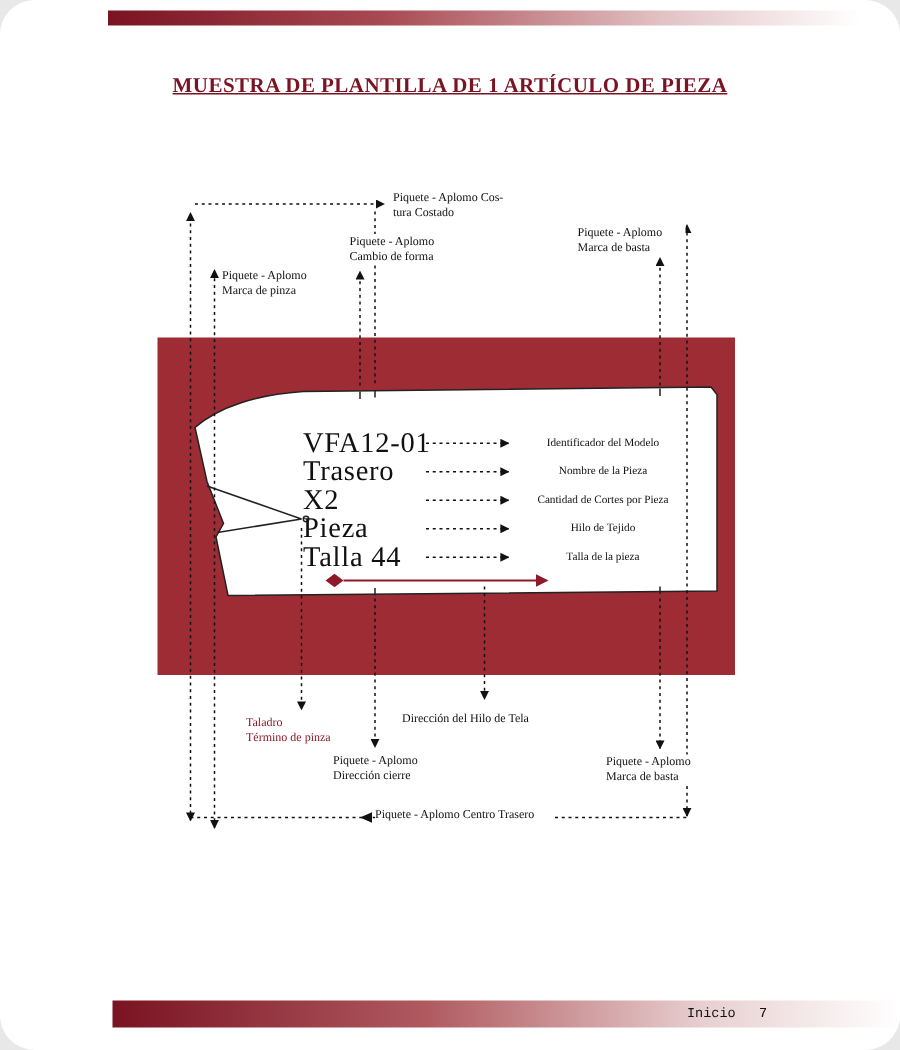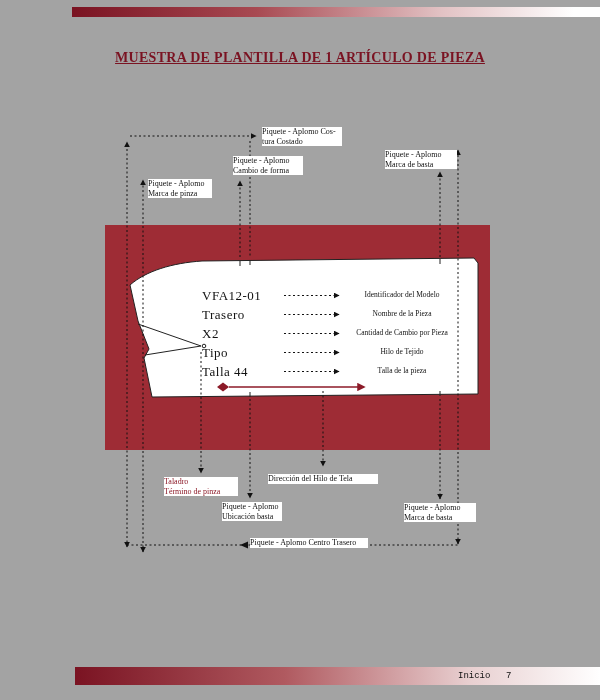--- a/index.html
+++ b/index.html
@@ -4,8 +4,8 @@
 <style>
   html,body{margin:0;padding:0;background:#e8e8e8;}
   .page{
-    position:relative;width:600px;height:700px;background:#a3a3a3;
-    font-family:"Liberation Serif","DejaVu Serif",serif;overflow:hidden;margin:0 auto;
+    position:relative;width:600px;height:700px;background:#ffffff;
+    font-family:"Liberation Serif","DejaVu Serif",serif;overflow:hidden;margin:0 auto;border-radius:23px;
   }
   .topbar{
     position:absolute;left:72px;top:7px;width:528px;height:10px;

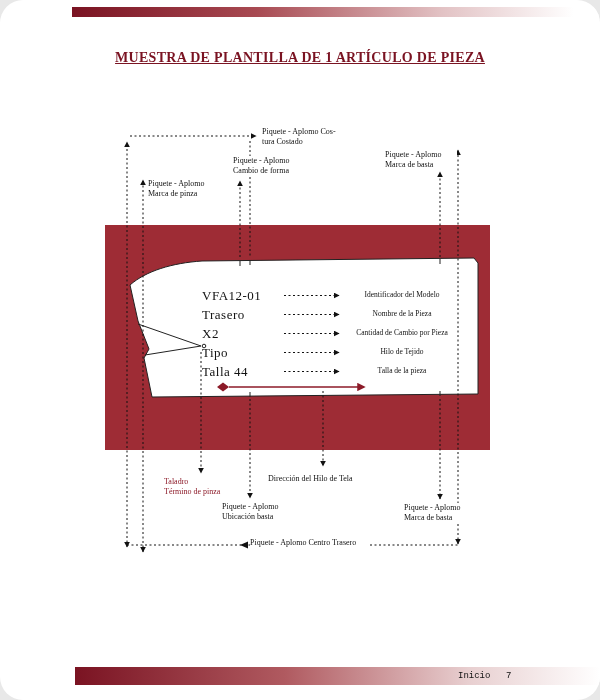--- a/index.html
+++ b/index.html
@@ -26,7 +26,7 @@
   .ann.maroon{color:#8c1a28;}
   .piece-label{
     position:absolute;left:202px;height:19px;line-height:19px;
-    font-size:13px;letter-spacing:0.5px;color:#111;
+    font-size:19px;letter-spacing:0.5px;color:#111;
   }
   .callout{
     position:absolute;left:350px;width:104px;text-align:center;

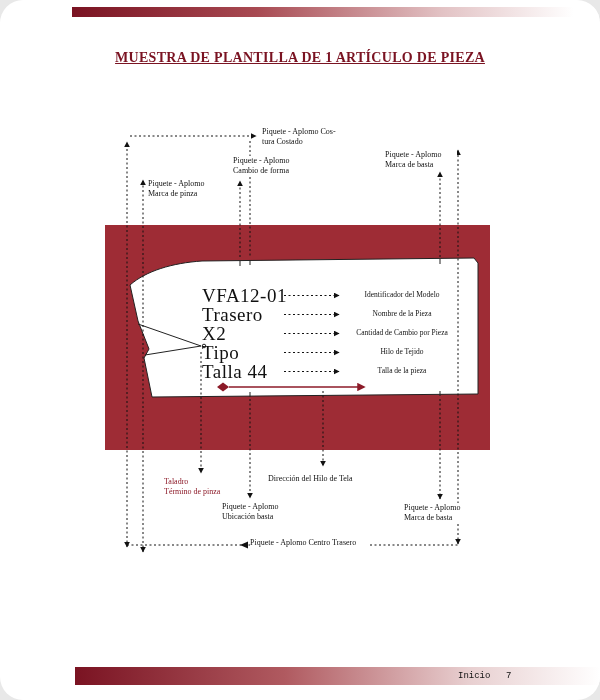--- a/index.html
+++ b/index.html
@@ -102,7 +102,7 @@
 
   <div class="callout" style="top:290px">Identificador del Modelo</div>
   <div class="callout" style="top:309px">Nombre de la Pieza</div>
-  <div class="callout" style="top:328px">Cantidad de Cambio por Pieza</div>
+  <div class="callout" style="top:328px">Cantidad de Cortes por Pieza</div>
   <div class="callout" style="top:347px">Hilo de Tejido</div>
   <div class="callout" style="top:366px">Talla de la pieza</div>
 

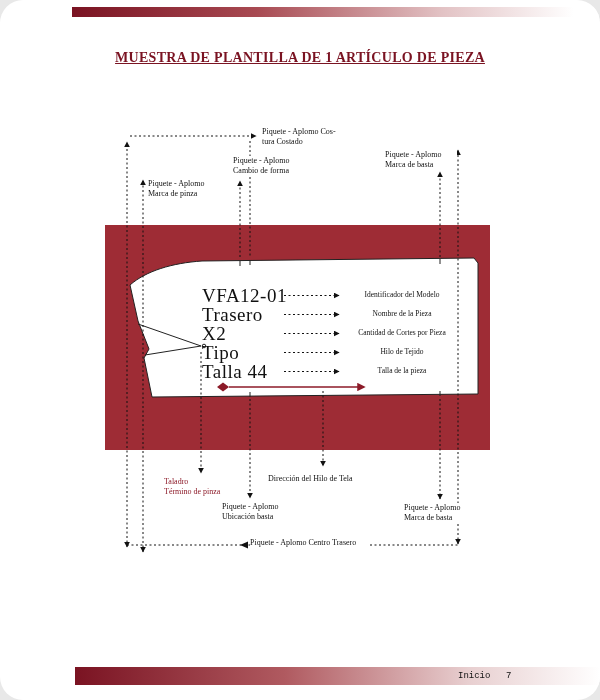--- a/index.html
+++ b/index.html
@@ -97,7 +97,7 @@
   <div class="piece-label" style="top:286px">VFA12-01</div>
   <div class="piece-label" style="top:305px">Trasero</div>
   <div class="piece-label" style="top:324px">X2</div>
-  <div class="piece-label" style="top:343px">Tipo</div>
+  <div class="piece-label" style="top:343px">Pieza</div>
   <div class="piece-label" style="top:362px">Talla 44</div>
 
   <div class="callout" style="top:290px">Identificador del Modelo</div>

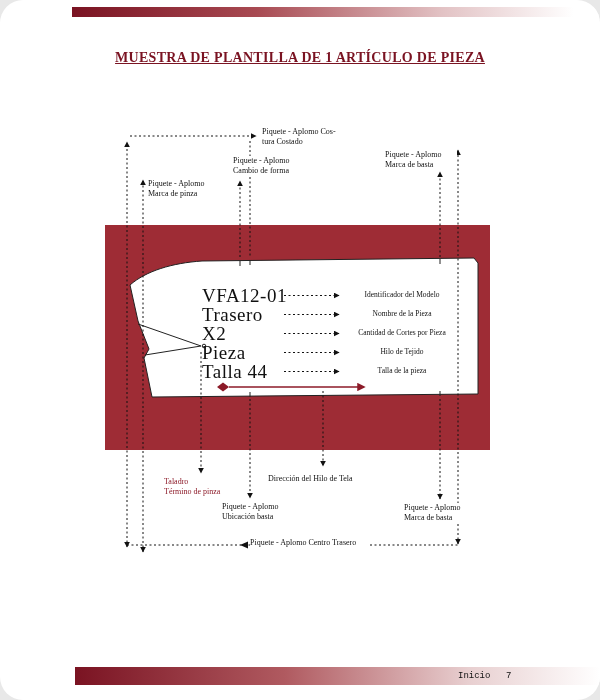--- a/index.html
+++ b/index.html
@@ -133,7 +133,7 @@
 
   <div class="ann center" style="left:222px;top:502px;width:60px">
     <div>Piquete - Aplomo</div>
-    <div>Ubicación basta</div>
+    <div>Dirección cierre</div>
   </div>
 
   <div class="ann center" style="left:268px;top:474px;width:110px">

